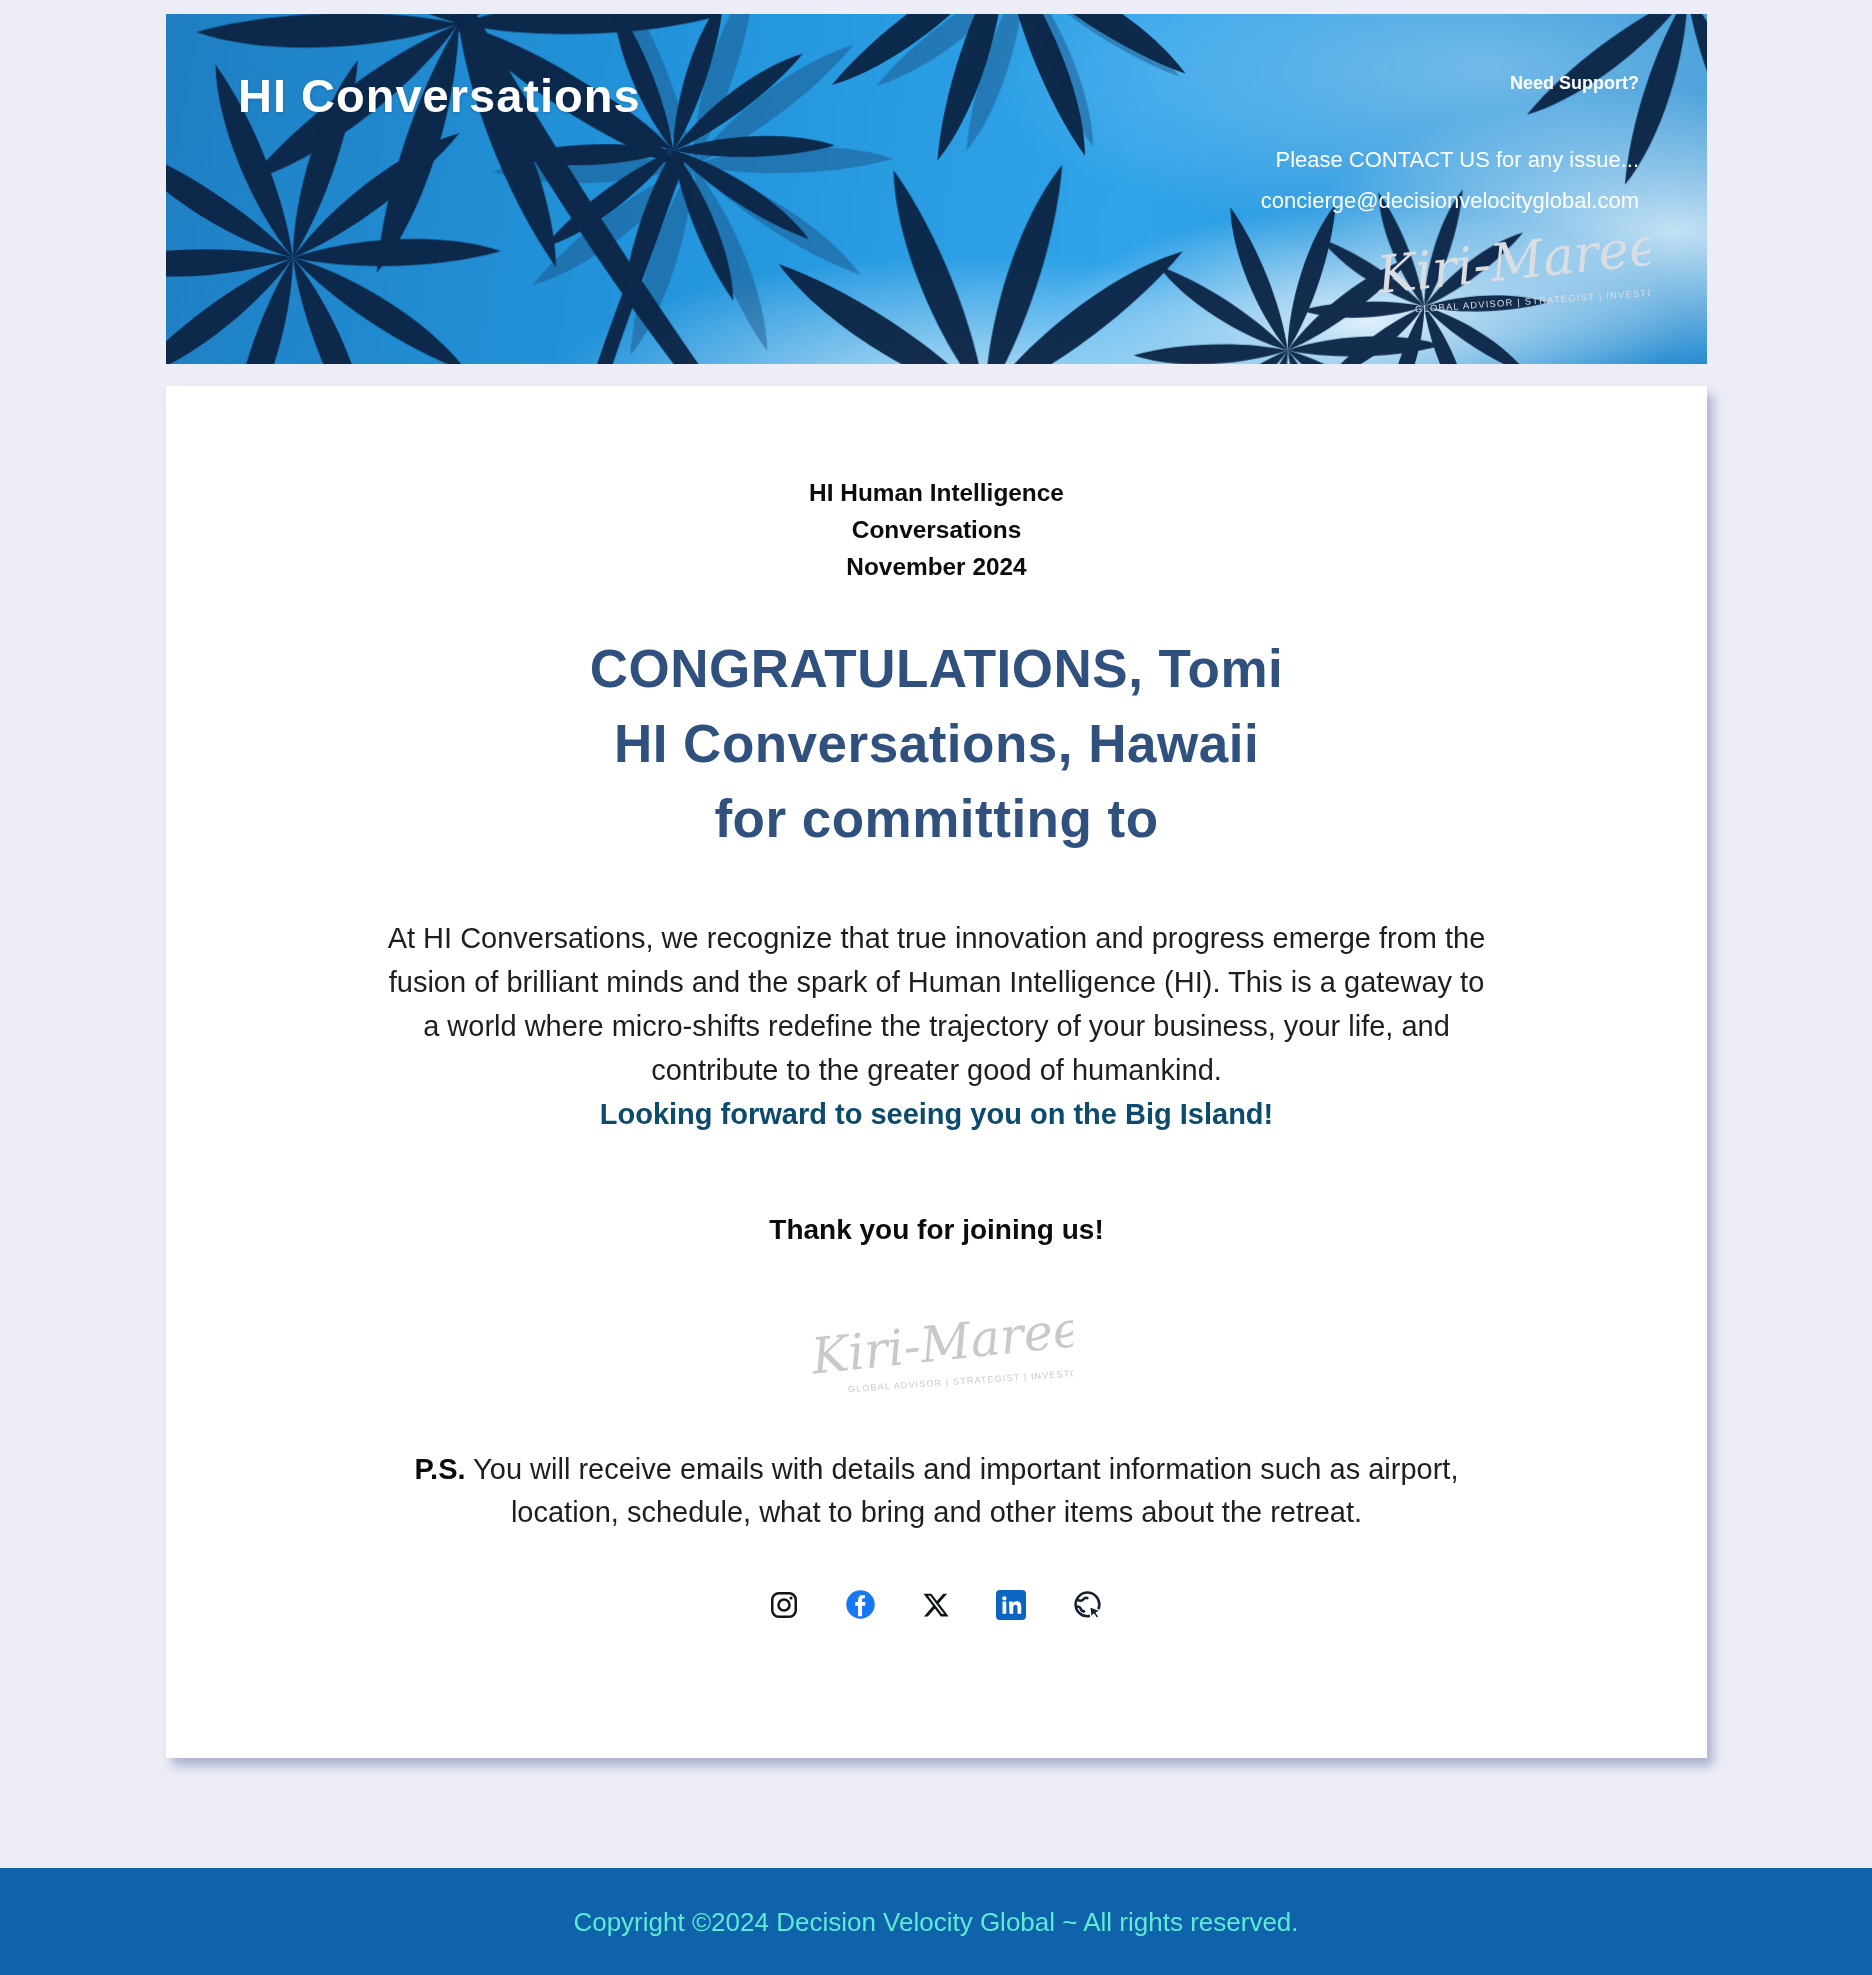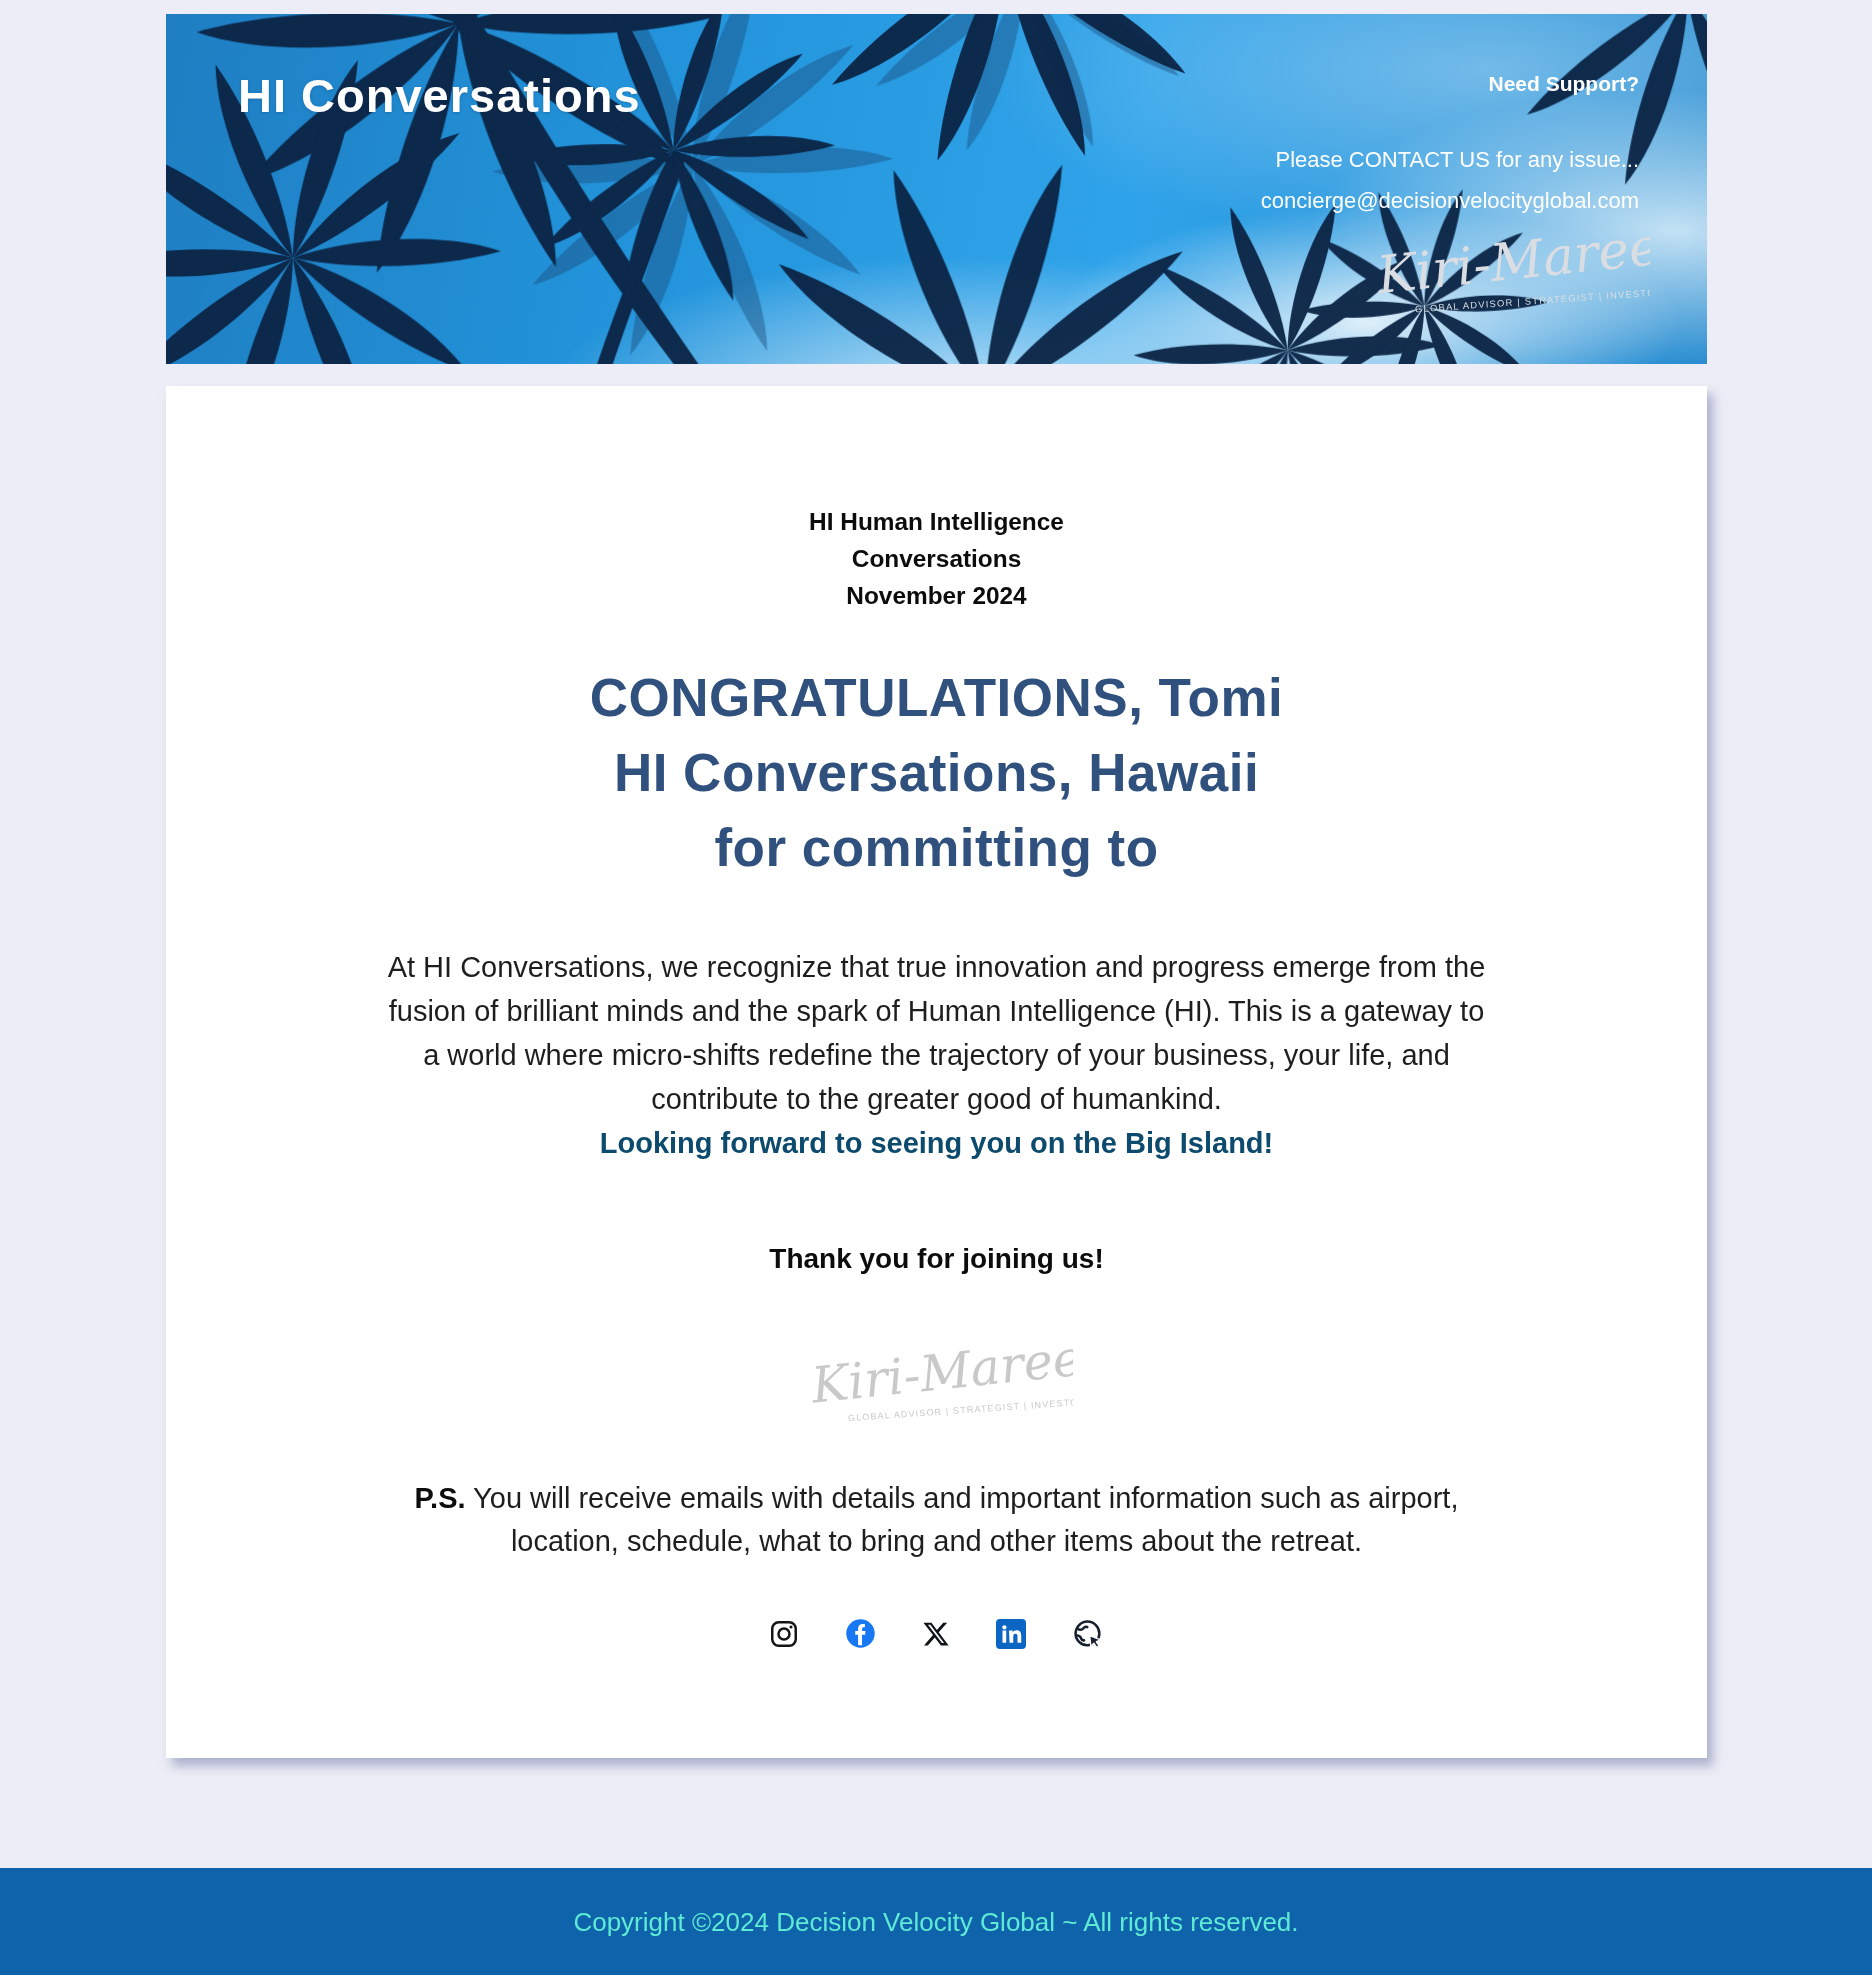--- a/index.html
+++ b/index.html
@@ -30,7 +30,7 @@
     text-shadow:0 1px 2.9px rgba(10,40,80,.25);
   }
   .support { position:absolute; right:68px; top:55px; text-align:right; color:#ffffff; }
-  .support-heading { font-size:21px; font-weight:bold; line-height:29px; }
+  .support-heading { font-size:18px; font-weight:bold; line-height:29px; }
   .support-line { margin-top:47px; font-size:22px; line-height:29px; }
   .support-email { display:block; margin-top:12px; font-size:22px; line-height:29px; color:#ffffff; text-decoration:none; }
   .header-signature { position:absolute; right:57px; top:198px; width:285px; height:auto; color:#dadde2; }

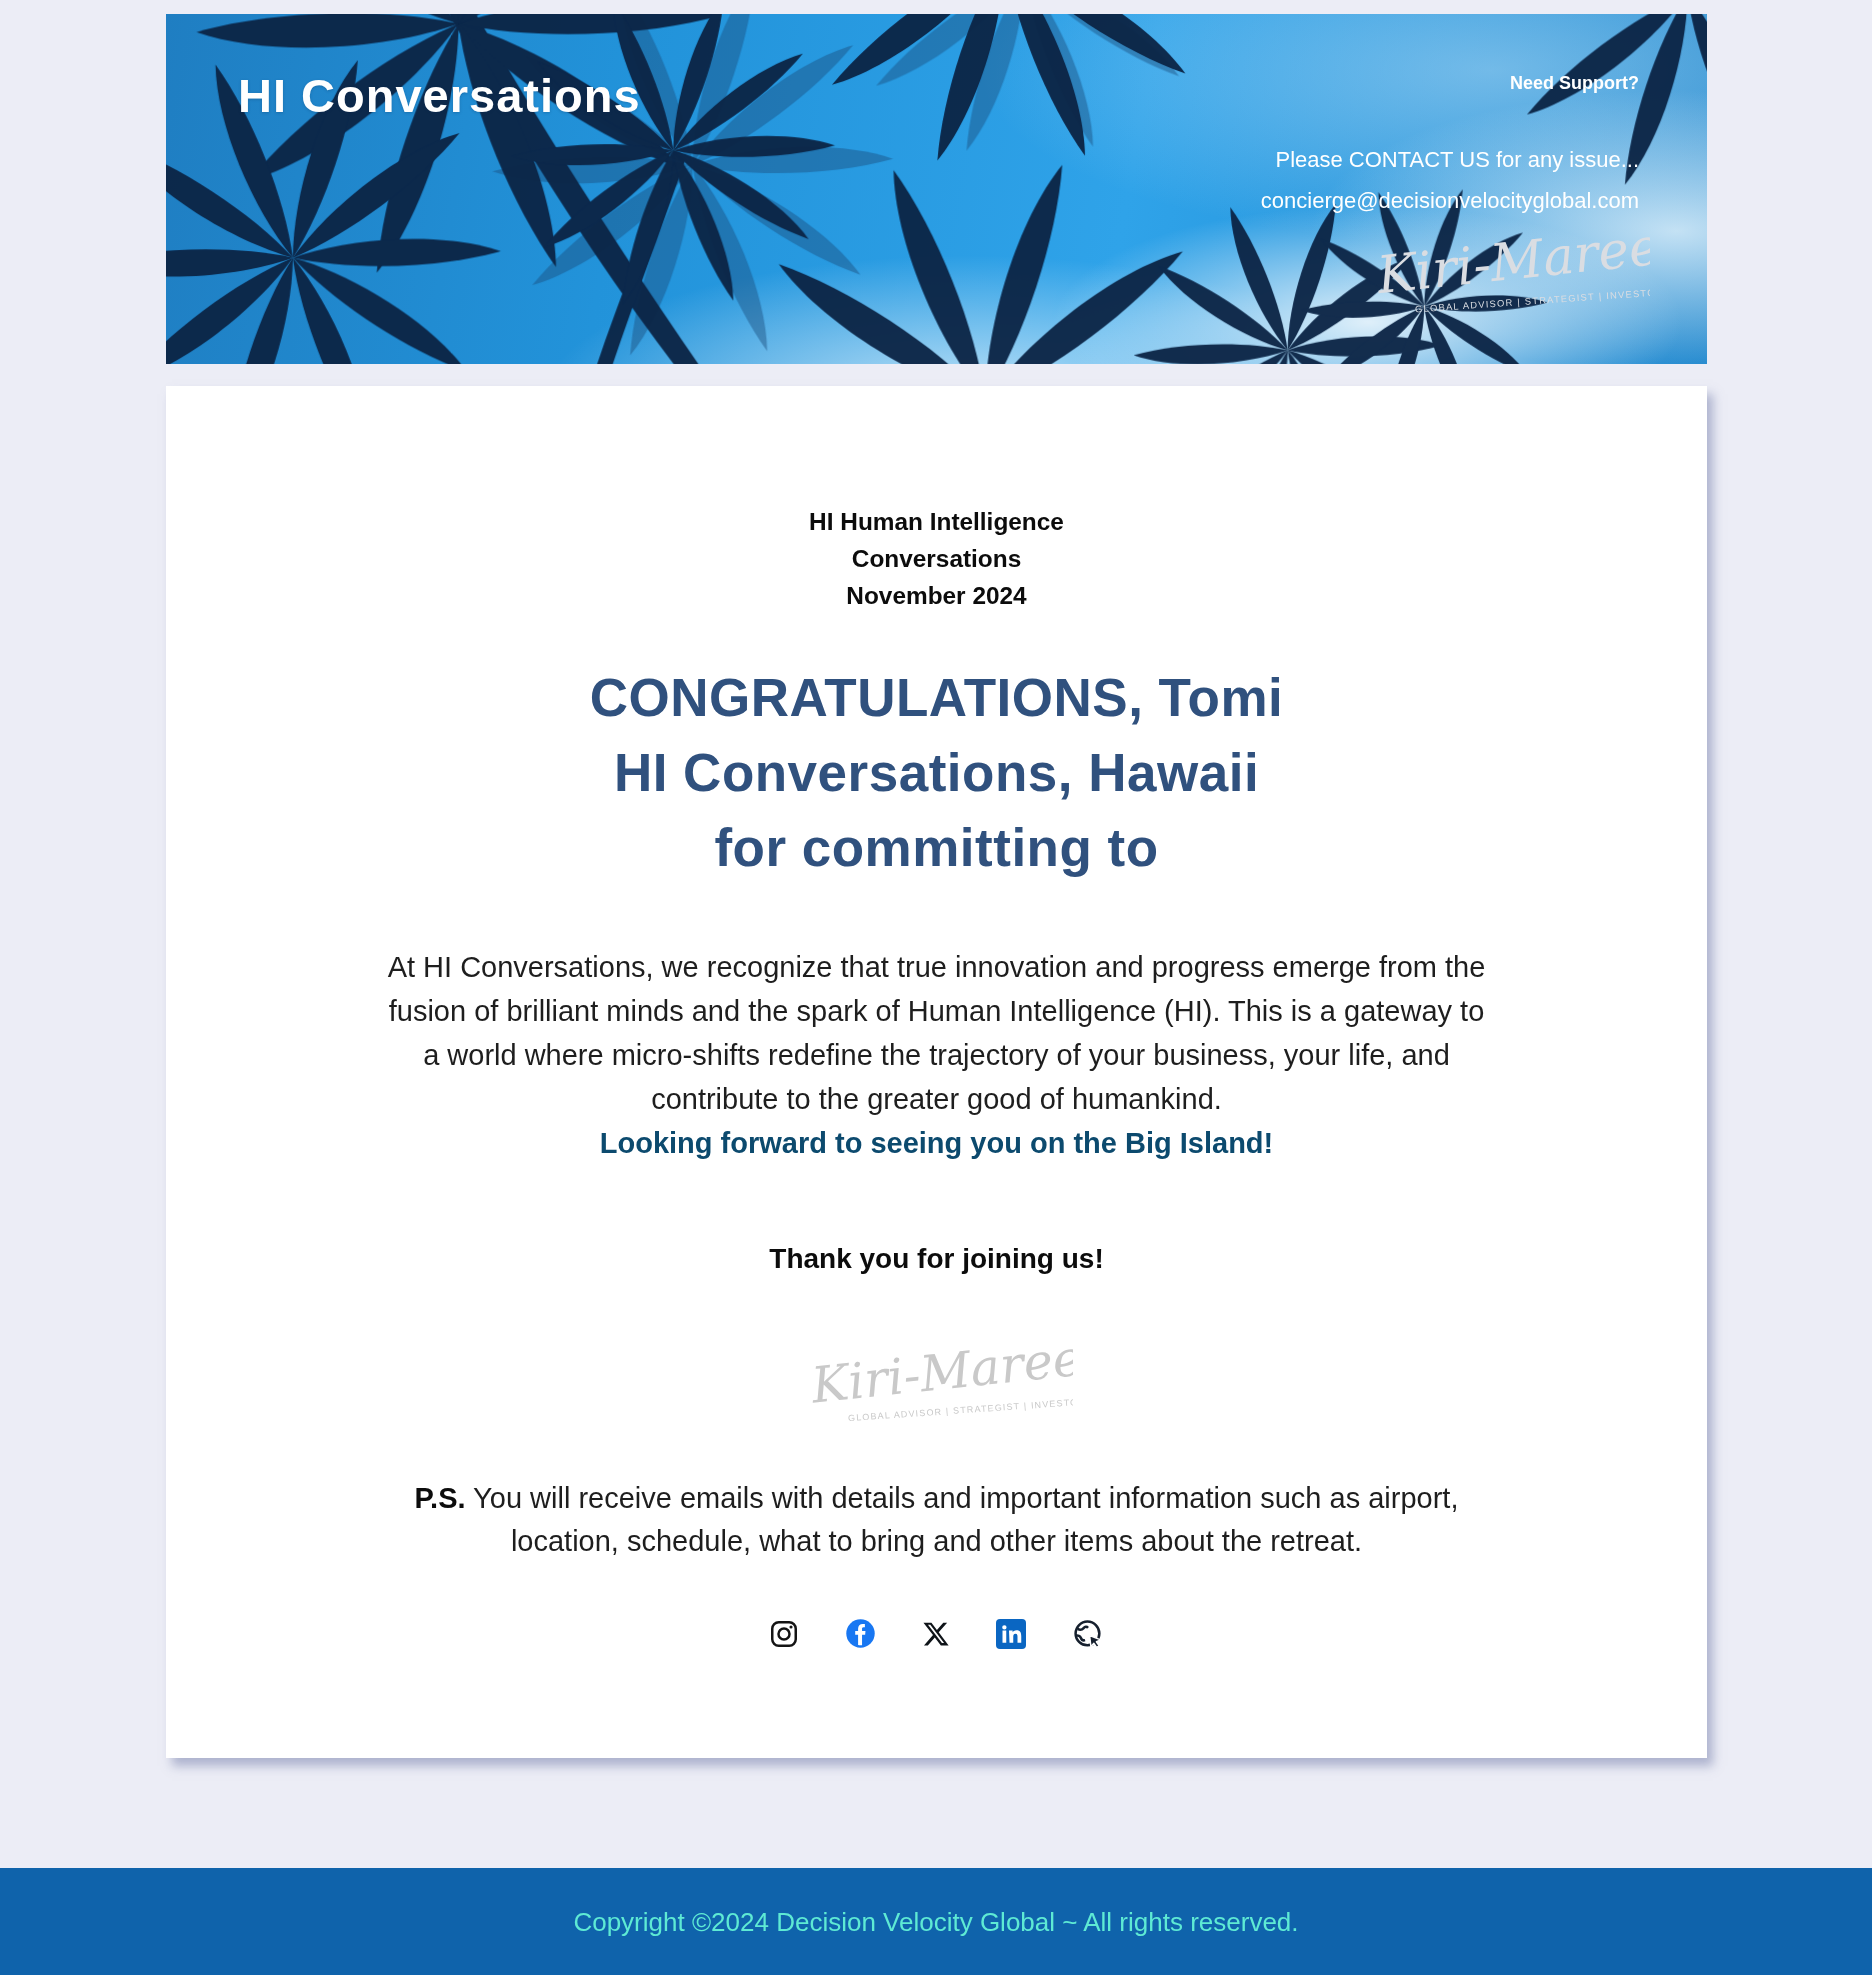--- a/index.html
+++ b/index.html
@@ -41,7 +41,7 @@
     background:#ffffff; text-align:center;
     box-shadow:5.9px 7.8px 9.8px rgba(112,122,168,.5);
   }
-  .intro { padding-top:117px; }
+  .intro { padding-top:88px; }
   .intro-line { font-size:24.4px; font-weight:bold; line-height:37px; color:#0c0c0c; }
   .heading { margin-top:46px; }
   .heading-line { font-size:53px; font-weight:bold; line-height:75px; color:#30517E; letter-spacing:0.5px; }

